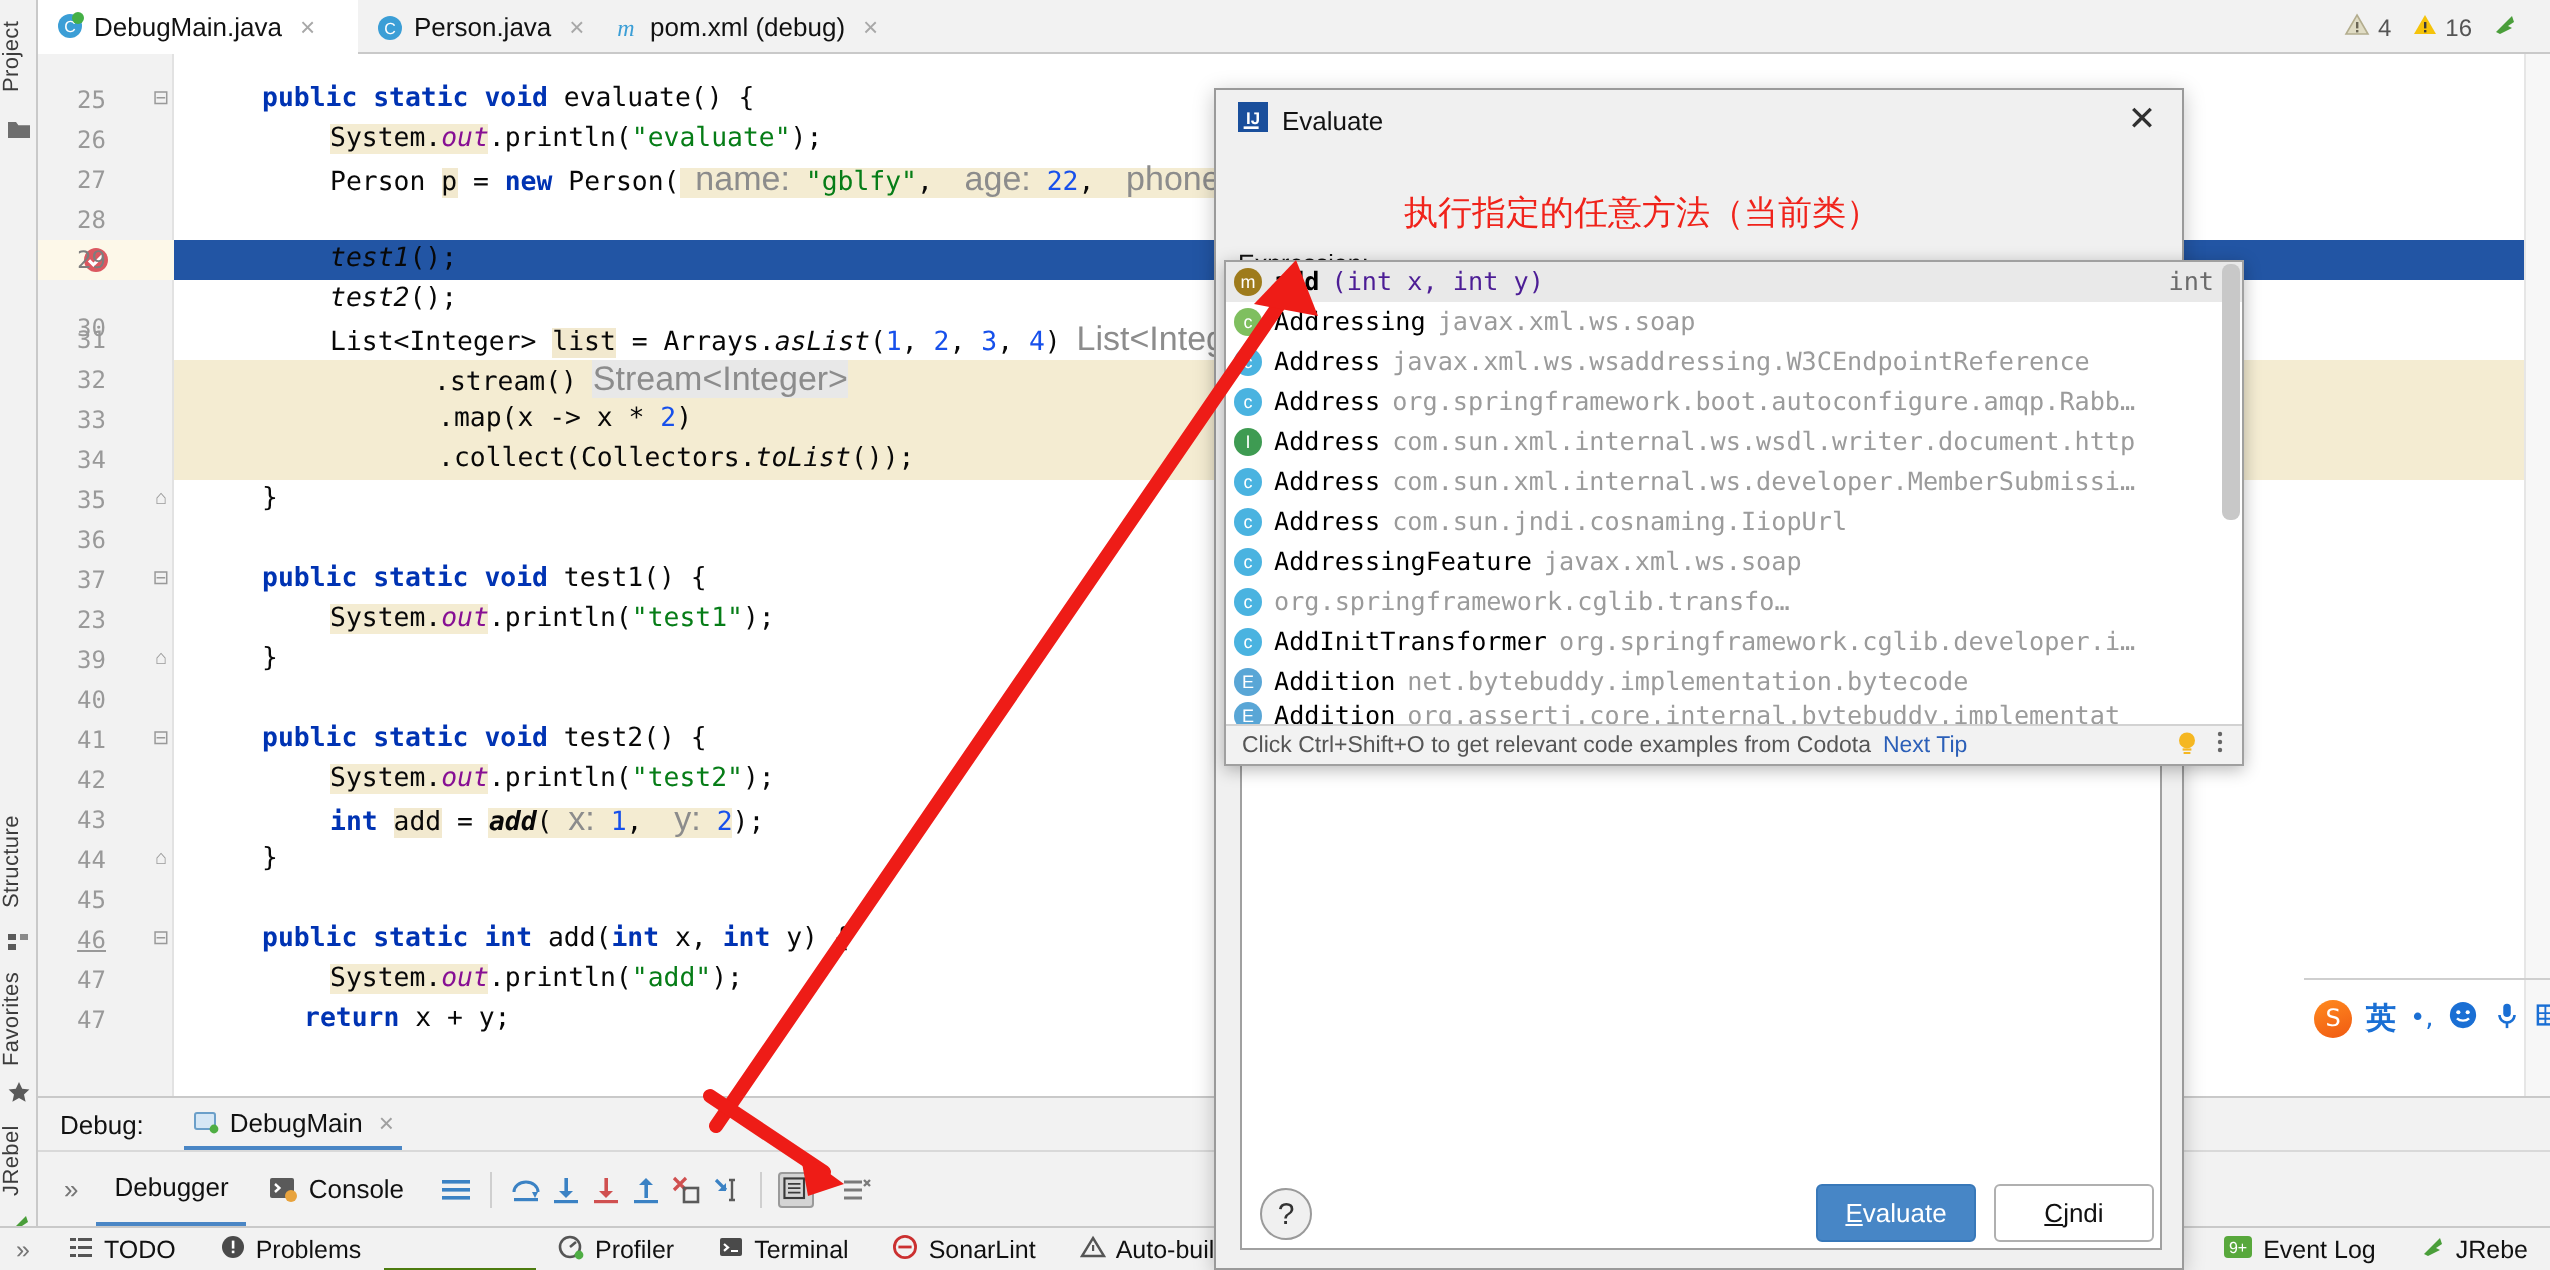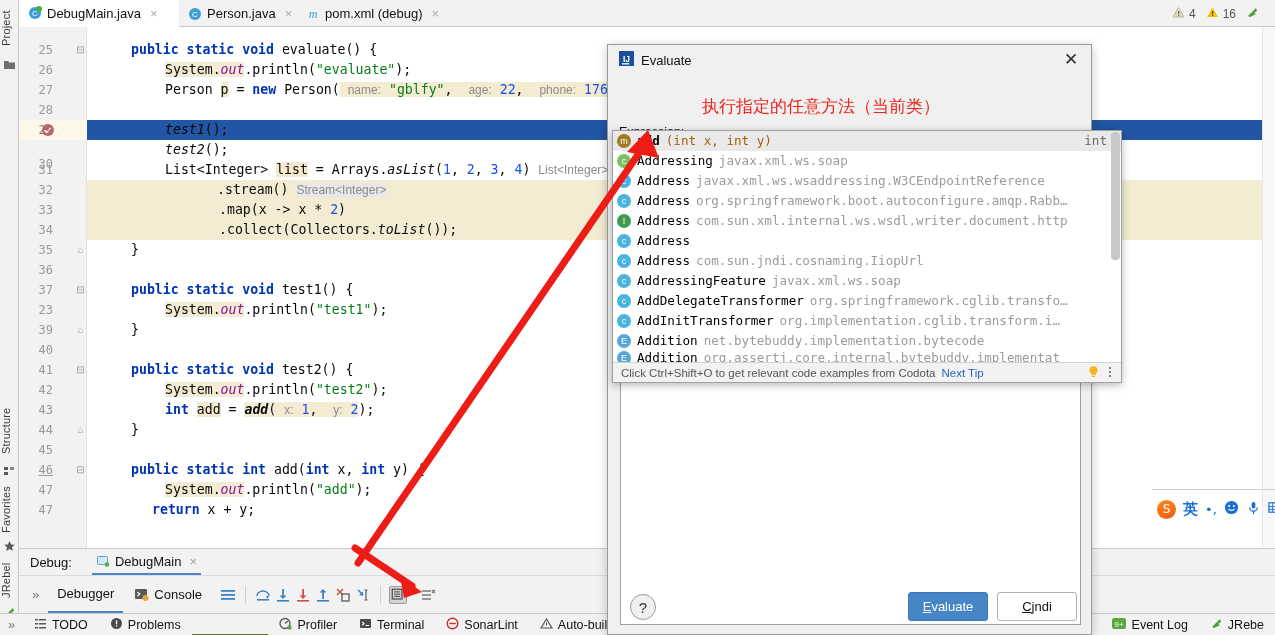--- a/index.html
+++ b/index.html
@@ -76,7 +76,7 @@
   .mth { color: #080808; font-style: italic; }
   .hint {
     color: #8c8c8c; font-family: "Liberation Sans", sans-serif;
-    font-size: 12px; font-style: normal;
+    font-size: 17px; font-style: normal;
   }
   .hl { background: #f4ecd2; }
   .idhl { background: #f2e9cf; }

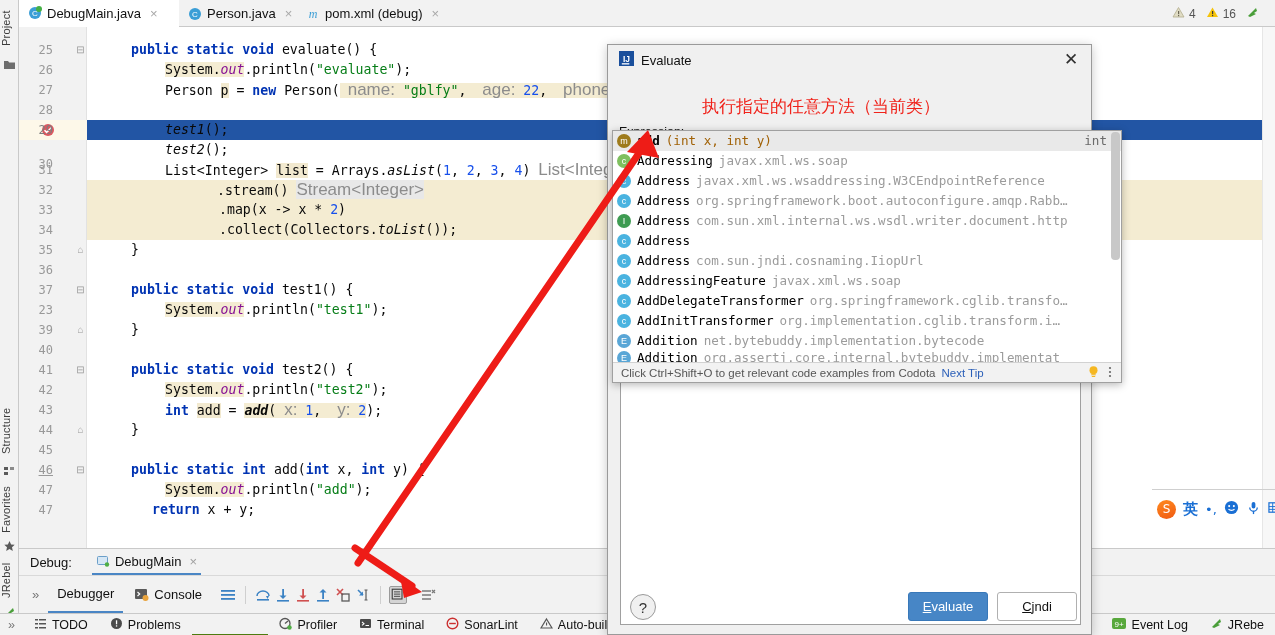--- a/index.html
+++ b/index.html
@@ -212,7 +212,7 @@
   .citem.sel { background: #e9e9e9; }
   .cname { color: #000; }
   .cpkg { color: #9b9b9b; }
-  .csig { color: #a16207; }
+  .csig { color: #4c1d95; }
   .cret {
     position: absolute; right: 14px; top: 0; color: #6b6b6b;
   }

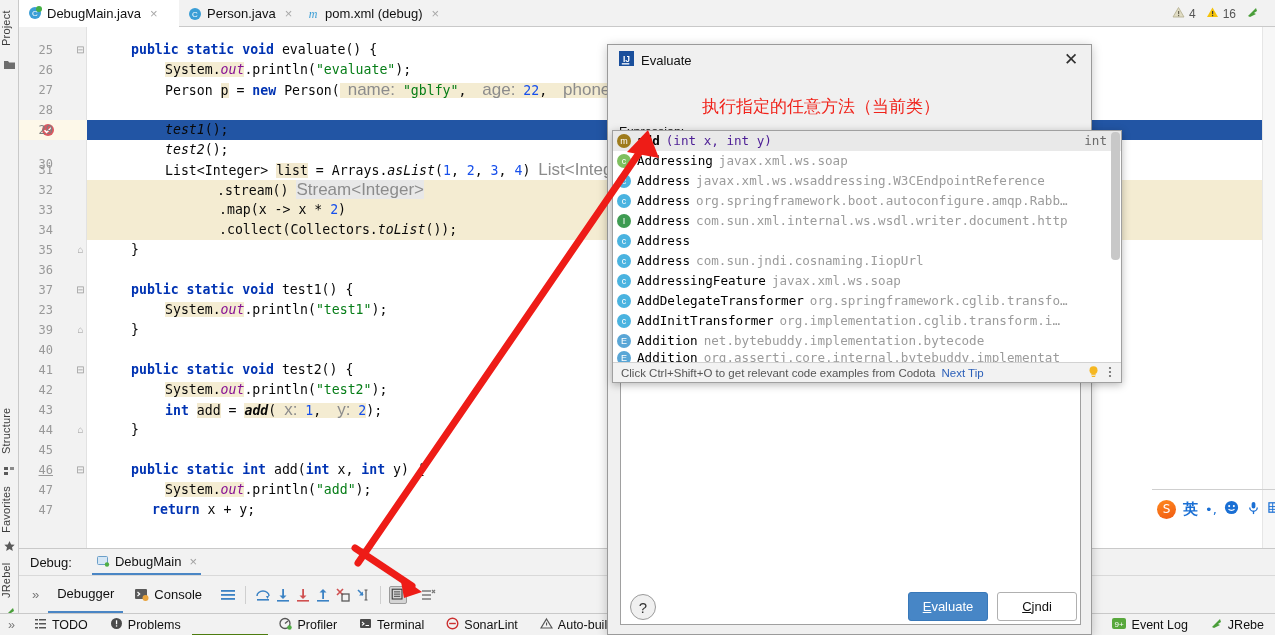--- a/index.html
+++ b/index.html
@@ -747,6 +747,7 @@
     <div class="citem">
       <span class="cicon ic-c">c</span>
       <span class="cname">Address</span>
+      <span class="cpkg">com.sun.xml.internal.ws.developer.MemberSubmissi…</span>
     </div>
     <div class="citem">
       <span class="cicon ic-c">c</span>

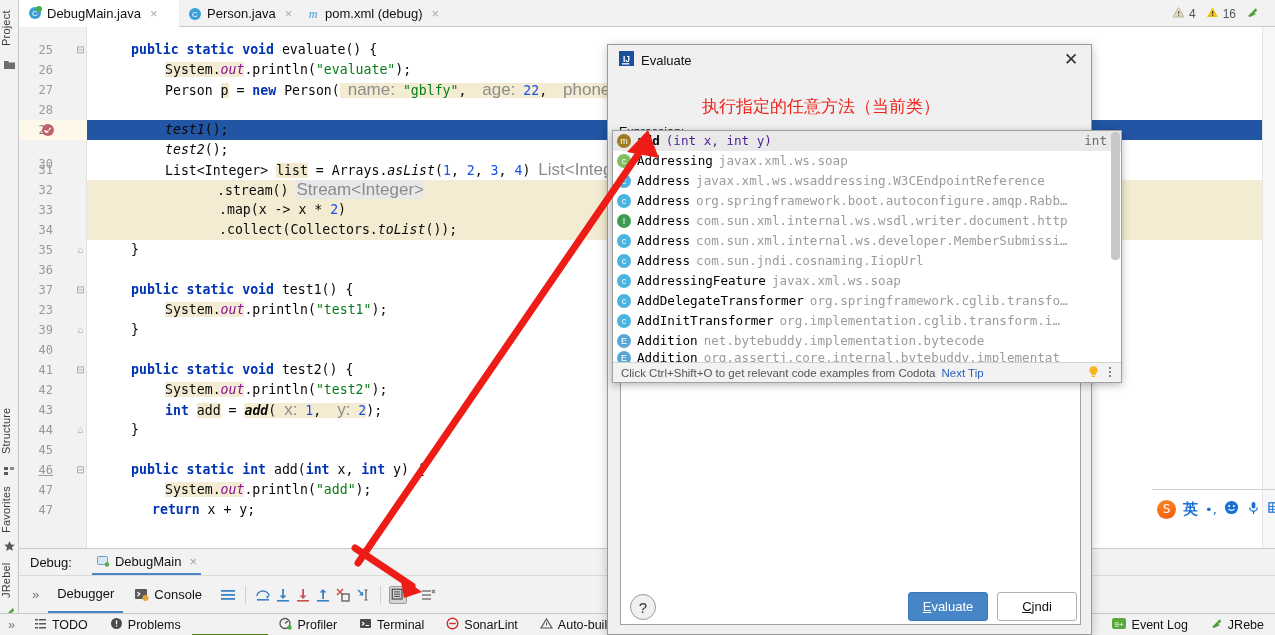--- a/index.html
+++ b/index.html
@@ -761,7 +761,6 @@
     </div>
     <div class="citem">
       <span class="cicon ic-c">c</span>
-      <span class="cname">AddDelegateTransformer</span>
       <span class="cpkg">org.springframework.cglib.transfo…</span>
     </div>
     <div class="citem">

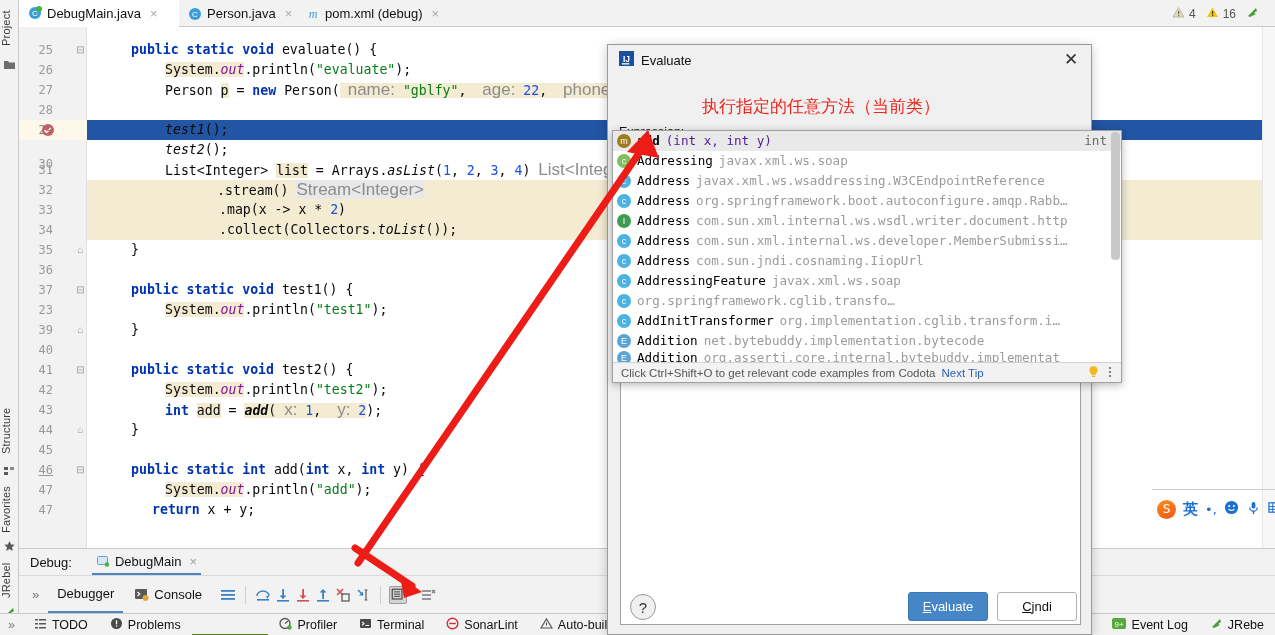--- a/index.html
+++ b/index.html
@@ -766,7 +766,7 @@
     <div class="citem">
       <span class="cicon ic-c">c</span>
       <span class="cname">AddInitTransformer</span>
-      <span class="cpkg">org.implementation.cglib.transform.i…</span>
+      <span class="cpkg">org.springframework.cglib.developer.i…</span>
     </div>
     <div class="citem">
       <span class="cicon ic-e">E</span>

